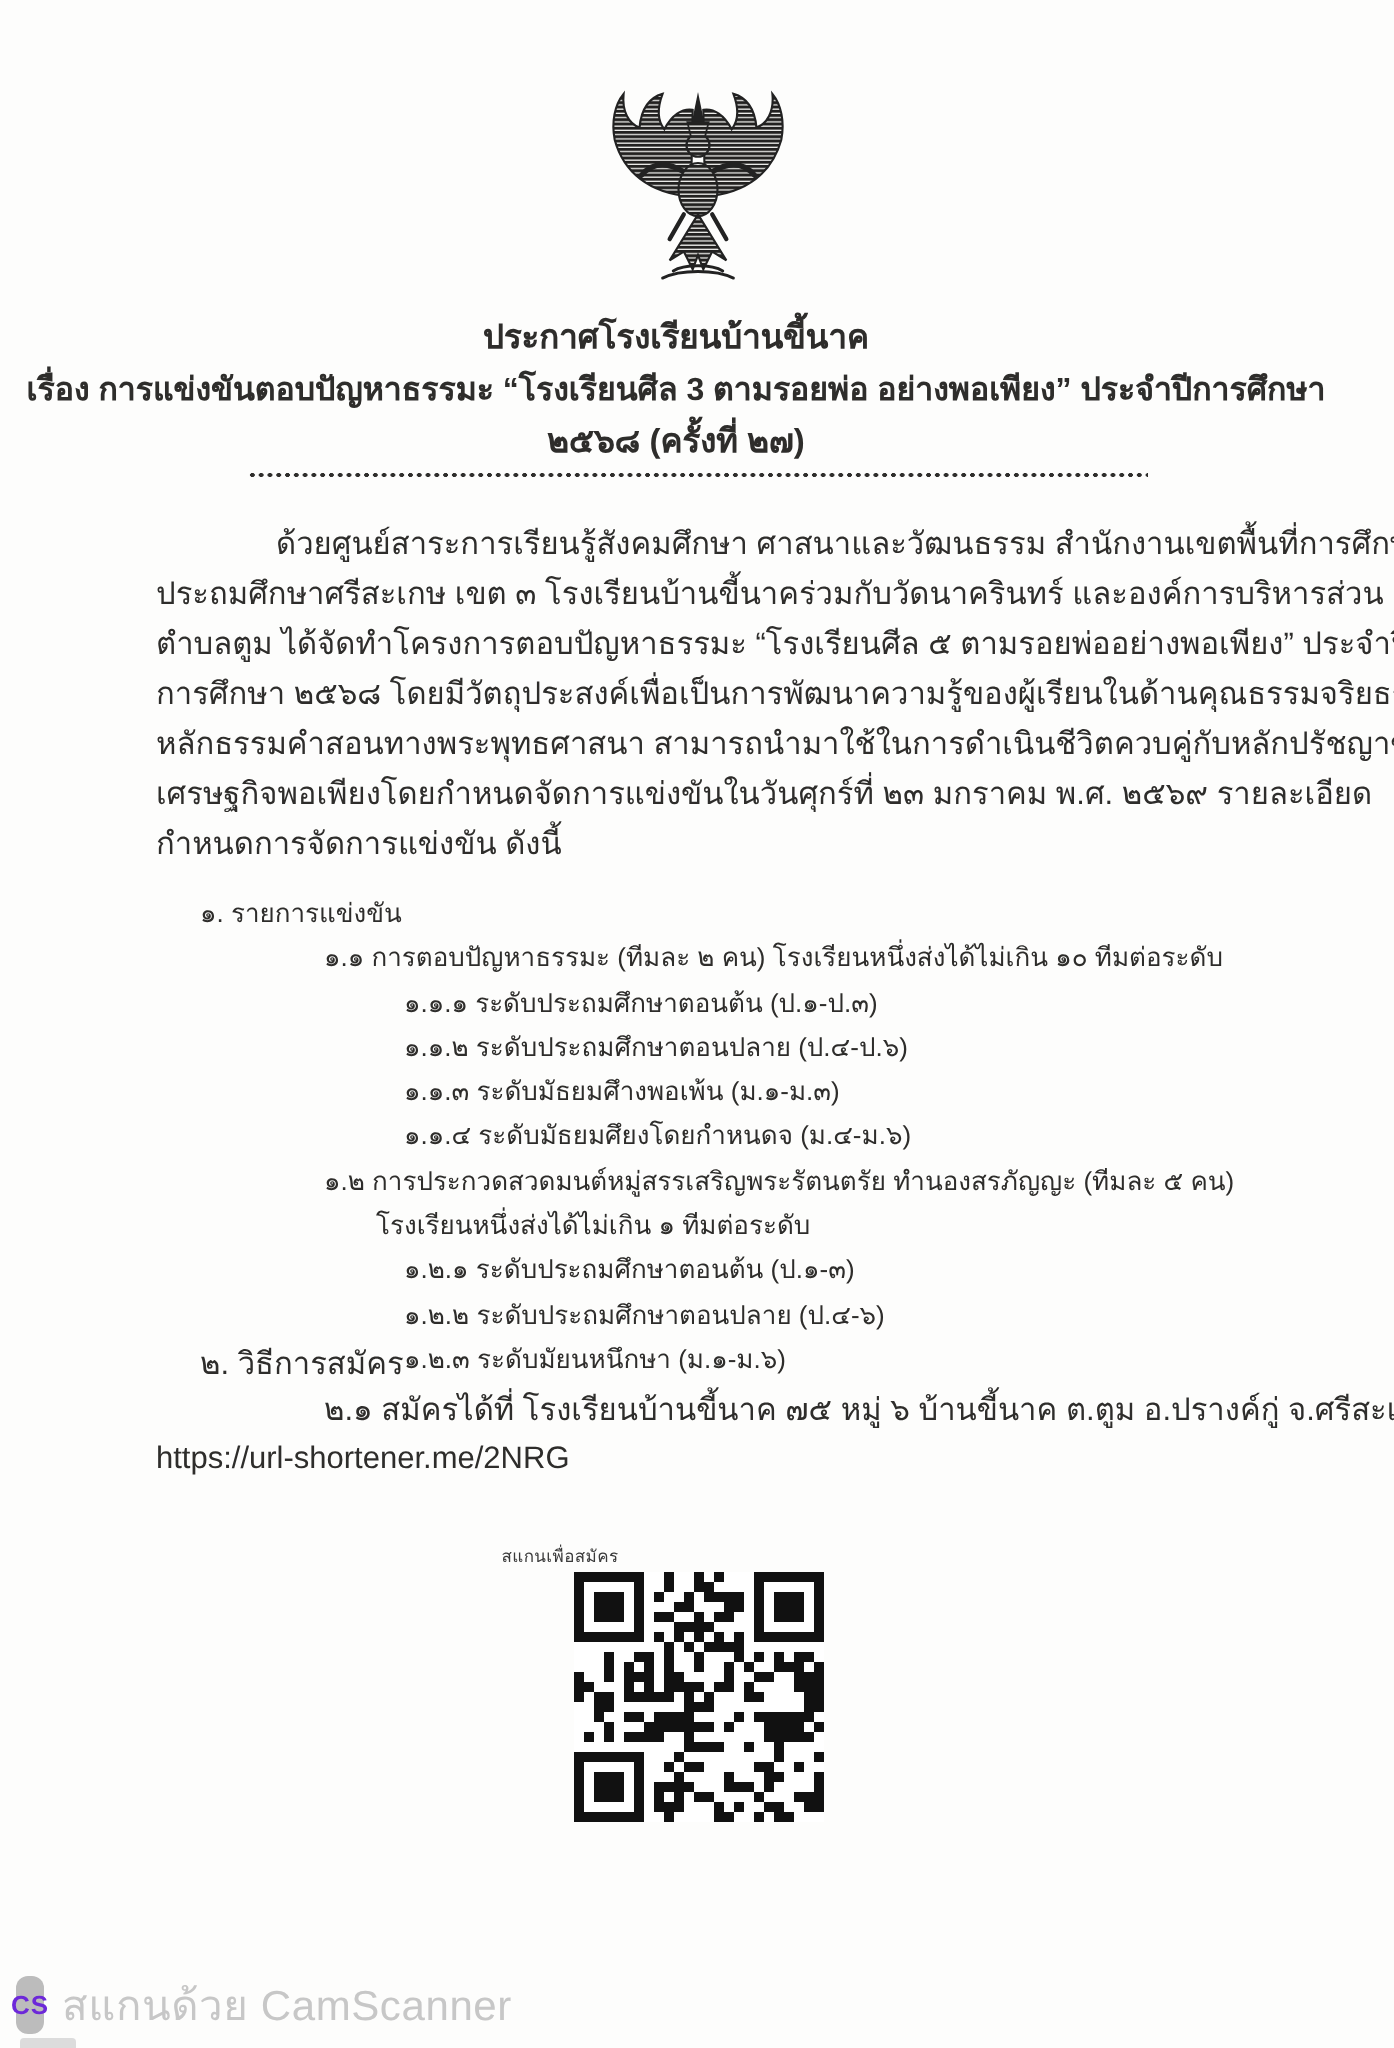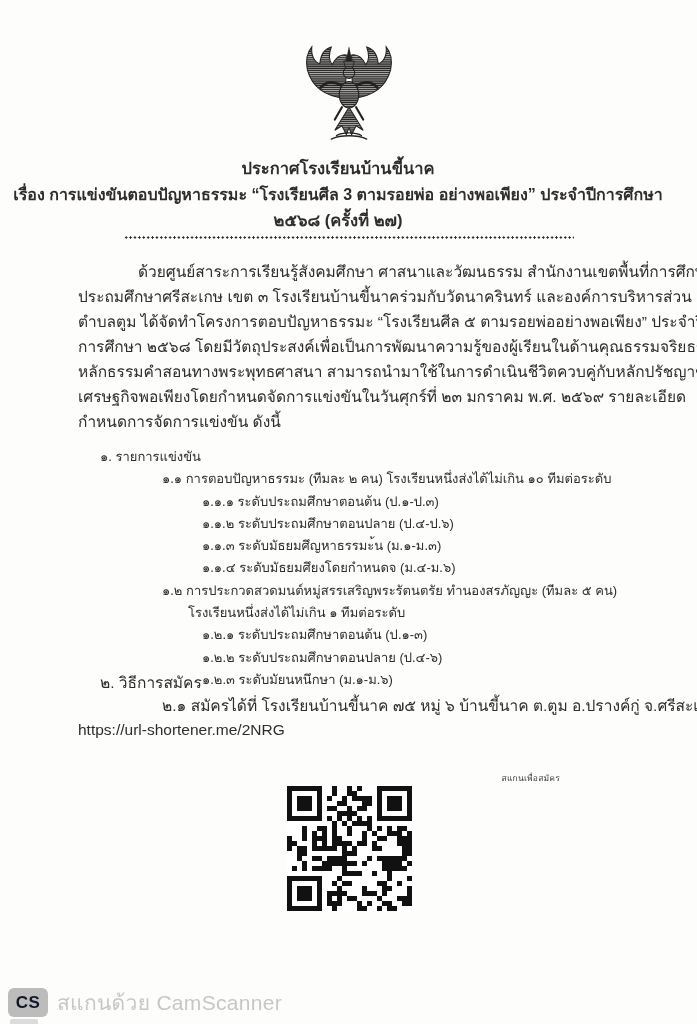--- a/index.html
+++ b/index.html
@@ -116,7 +116,7 @@
     <div class="row lv2">๑.๑ การตอบปัญหาธรรมะ (ทีมละ ๒ คน) โรงเรียนหนึ่งส่งได้ไม่เกิน ๑๐ ทีมต่อระดับ</div>
     <div class="row lv3">๑.๑.๑ ระดับประถมศึกษาตอนต้น (ป.๑-ป.๓)</div>
     <div class="row lv3">๑.๑.๒ ระดับประถมศึกษาตอนปลาย (ป.๔-ป.๖)</div>
-    <div class="row lv3">๑.๑.๓ ระดับมัธยมศึญหาธรรมะ้น (ม.๑-ม.๓)</div>
+    <div class="row lv3">๑.๑.๓ ระดับมัธยมศึางพอเพ้น (ม.๑-ม.๓)</div>
     <div class="row lv3">๑.๑.๔ ระดับมัธยมศึยงโดยกำหนดจ (ม.๔-ม.๖)</div>
     <div class="row lv2">๑.๒ การประกวดสวดมนต์หมู่สรรเสริญพระรัตนตรัย ทำนองสรภัญญะ (ทีมละ ๕ คน)</div>
     <div class="row lv2c">โรงเรียนหนึ่งส่งได้ไม่เกิน ๑ ทีมต่อระดับ</div>

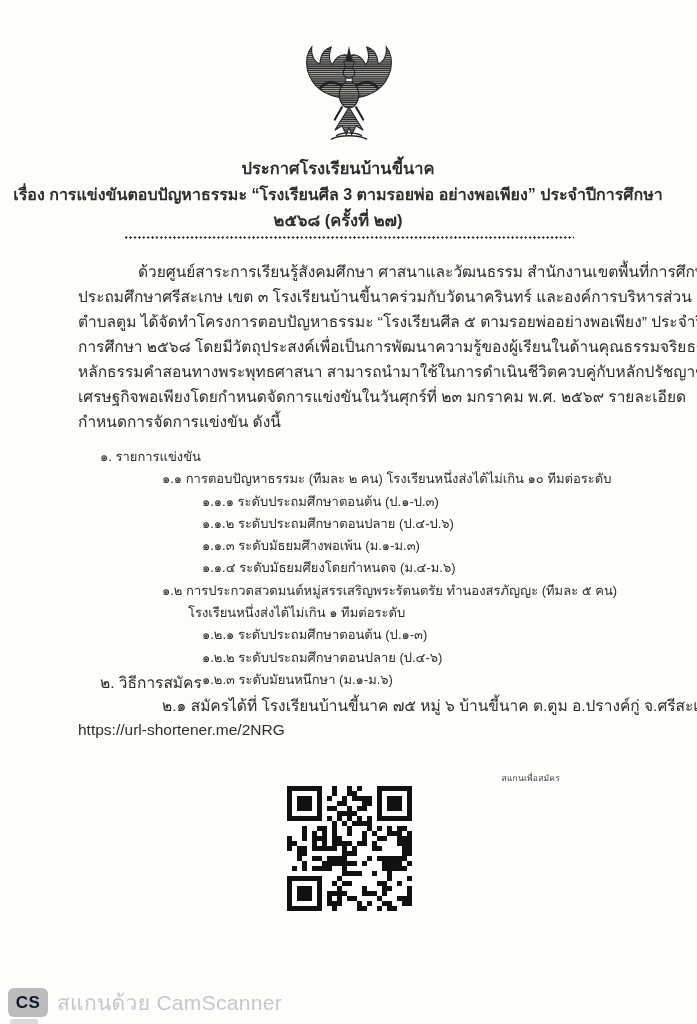--- a/index.html
+++ b/index.html
@@ -45,7 +45,7 @@
   .url-row{padding-left:0;}
 
   
-  .qr-caption{position:absolute;top:771px;left:0;width:560px;text-align:right;
+  .qr-caption{position:absolute;top:771px;left:0;width:560px;text-align:center;
               font-size:8.5px;color:#3a3a3a;letter-spacing:.2px;}
   .qr-box{position:absolute;top:786px;left:287px;width:125px;height:125px;}
 

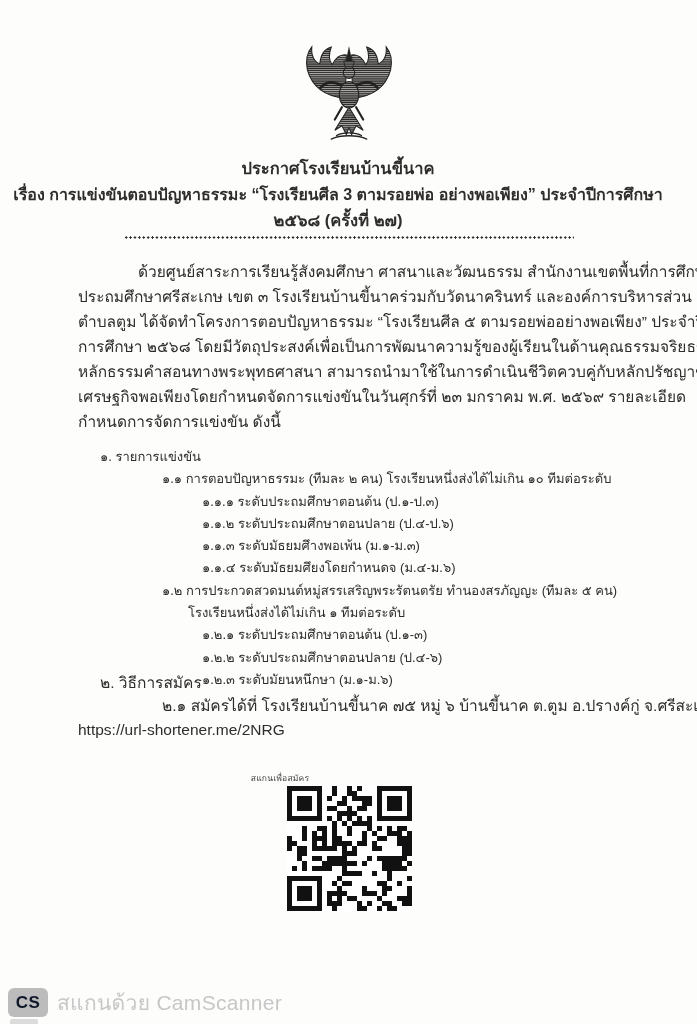--- a/index.html
+++ b/index.html
@@ -51,8 +51,8 @@
 
   
   .wm{position:absolute;left:8px;top:986px;display:flex;align-items:center;gap:9px;}
-  .wm-badge{width:40px;height:29px;border-radius:6px;background:#bcbcbc;
-            color:#0f172a;font-weight:bold;font-size:17px;display:flex;
+  .wm-badge{width:14px;height:29px;border-radius:6px;background:#bcbcbc;
+            color:#6d28d9;font-weight:bold;font-size:13px;display:flex;
             align-items:center;justify-content:center;letter-spacing:.5px;}
   .wm-text{font-size:21px;color:var(--wm);letter-spacing:.3px;white-space:nowrap;}
   .wm-smudge{position:absolute;left:10px;top:1019px;width:28px;height:5px;

